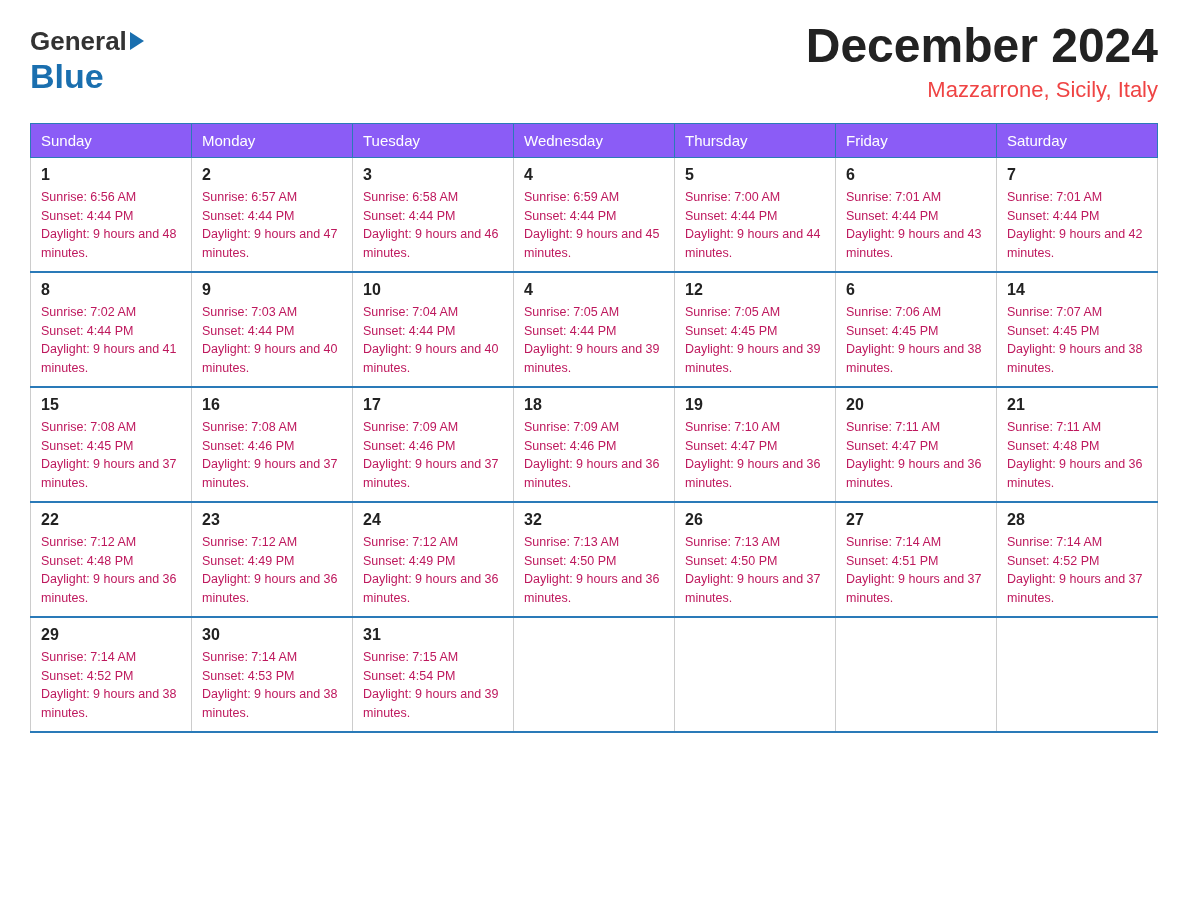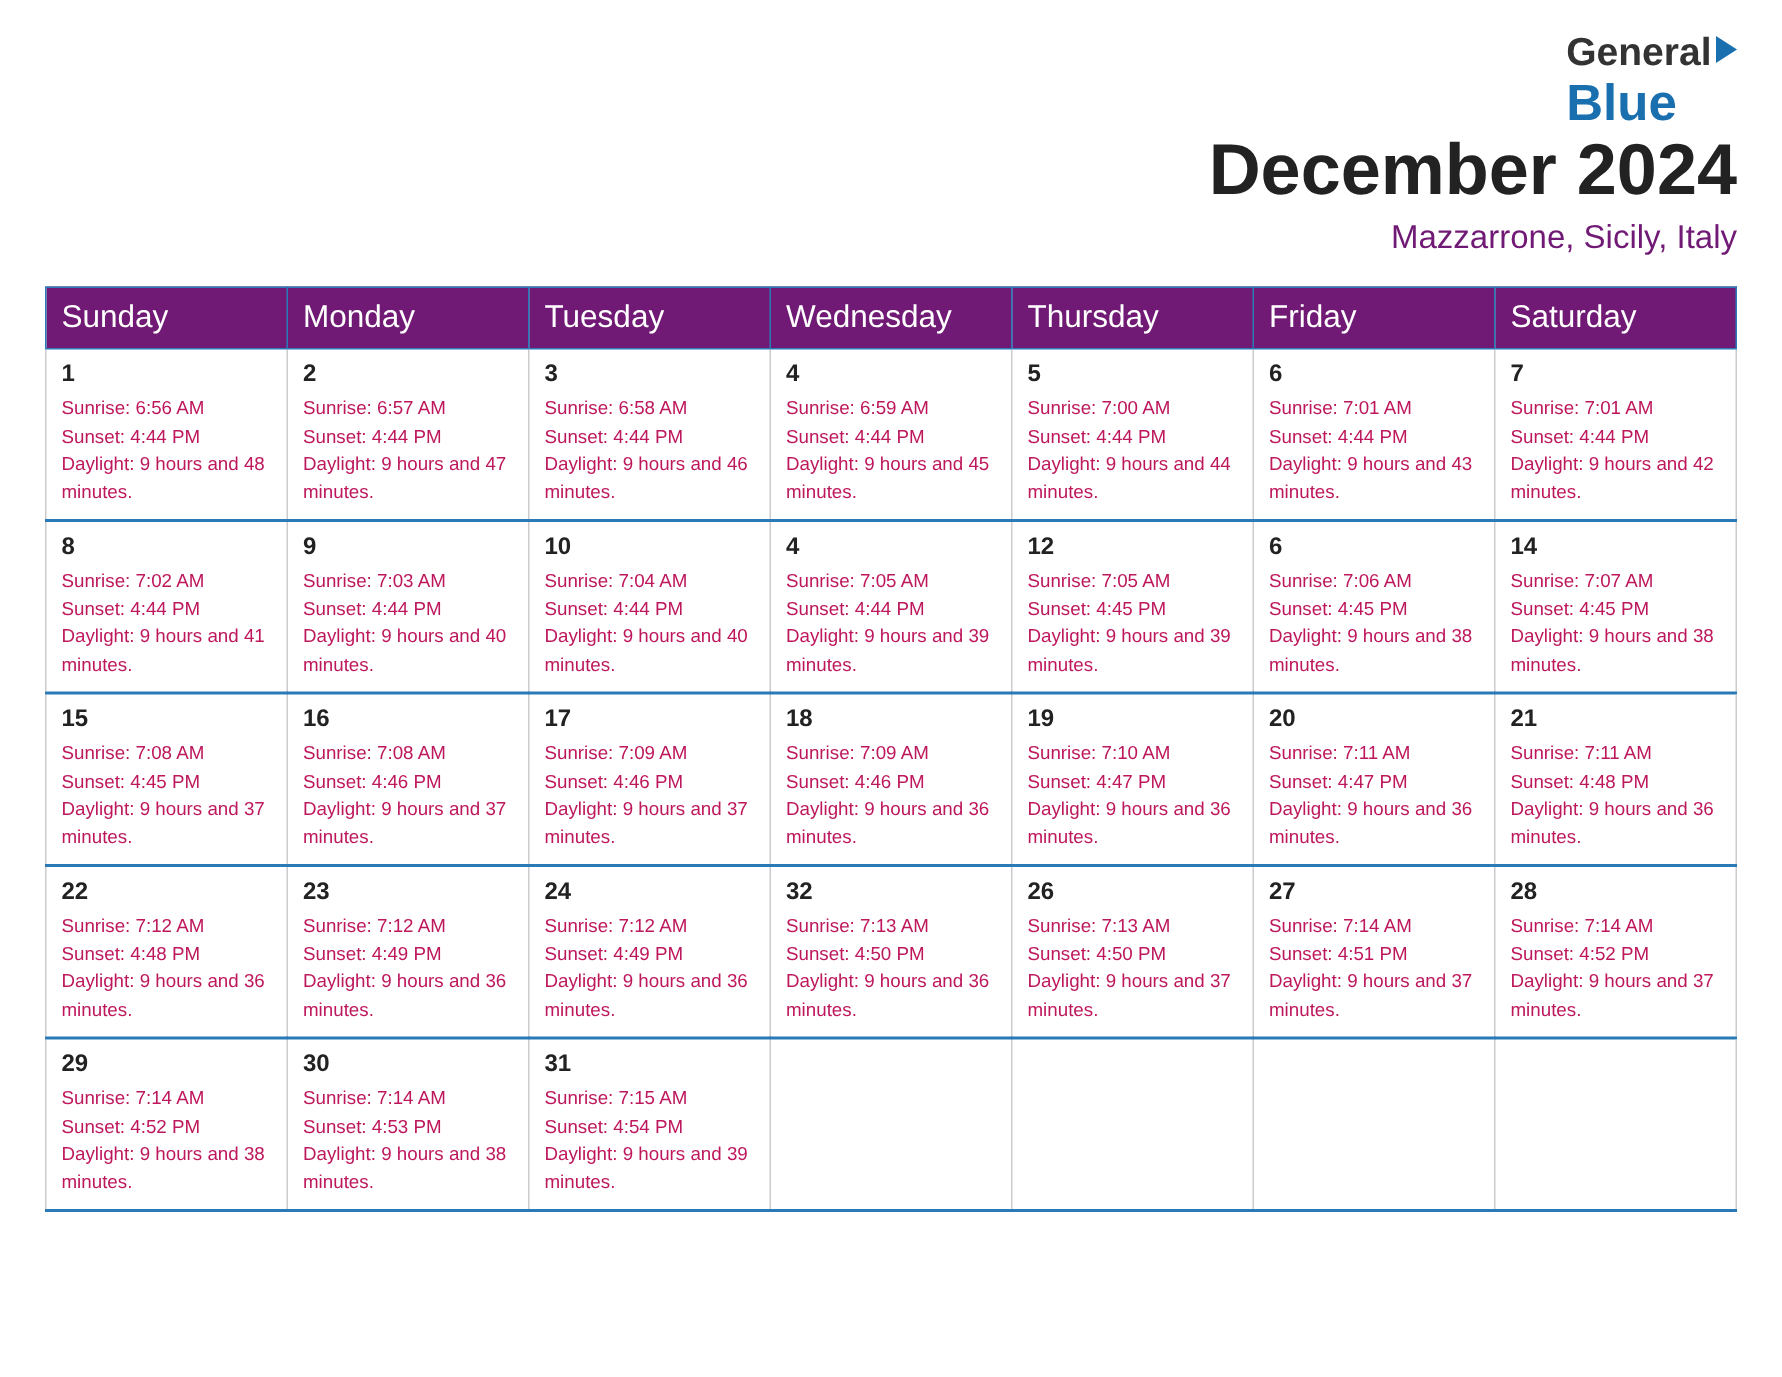--- a/index.html
+++ b/index.html
@@ -15,9 +15,8 @@
     .header {
       display: flex;
       justify-content: space-between;
-      align-items: flex-end;
+      align-items: center;
       margin-bottom: 20px;
-      flex-direction: column;
     }
 
     .title-block {

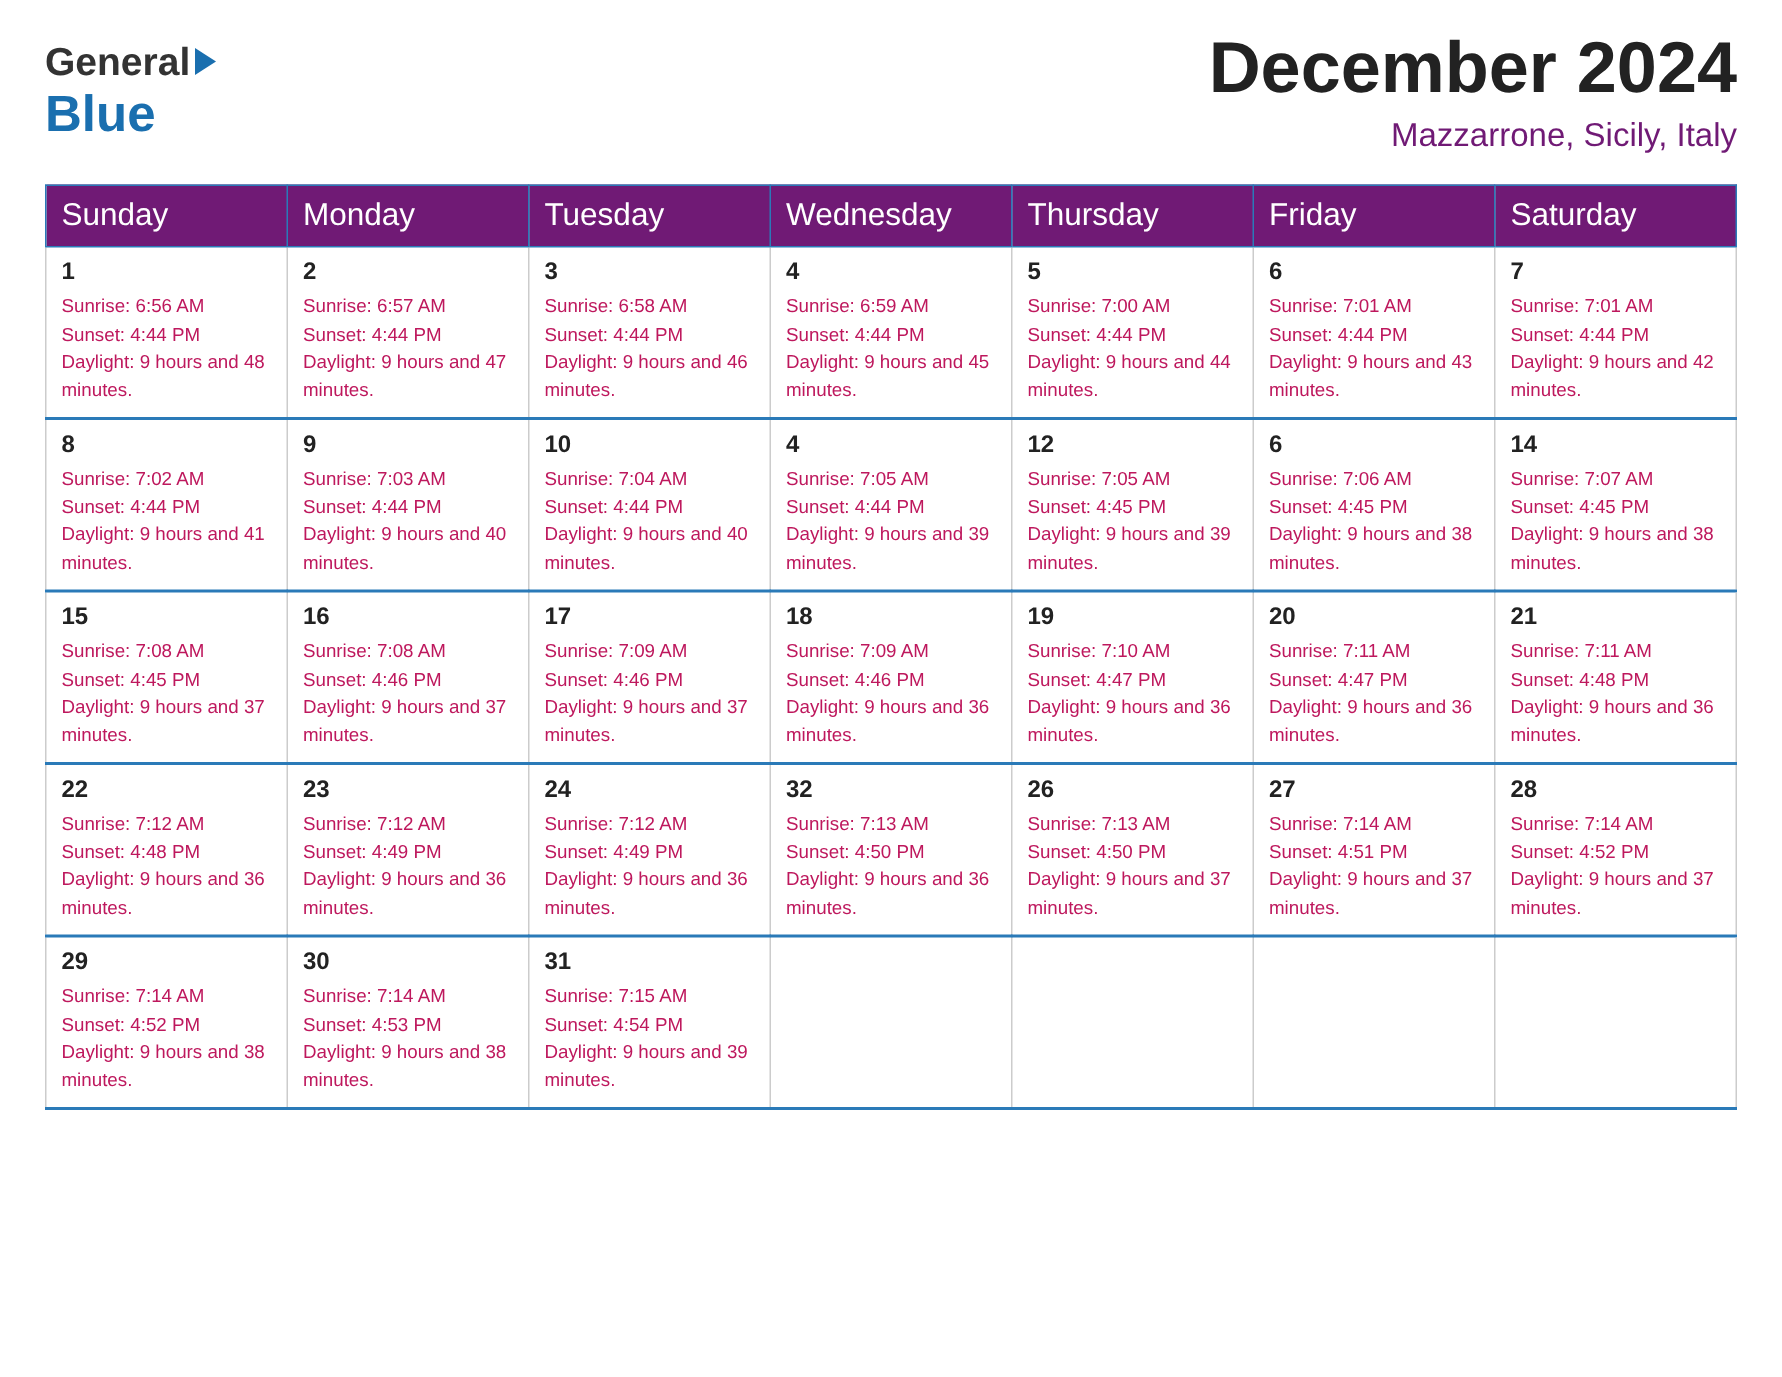--- a/index.html
+++ b/index.html
@@ -32,7 +32,7 @@
 
     .location-title {
       font-size: 22px;
-      color: #701a75;
+      color: #ef4444;
       margin-top: 4px;
     }
 

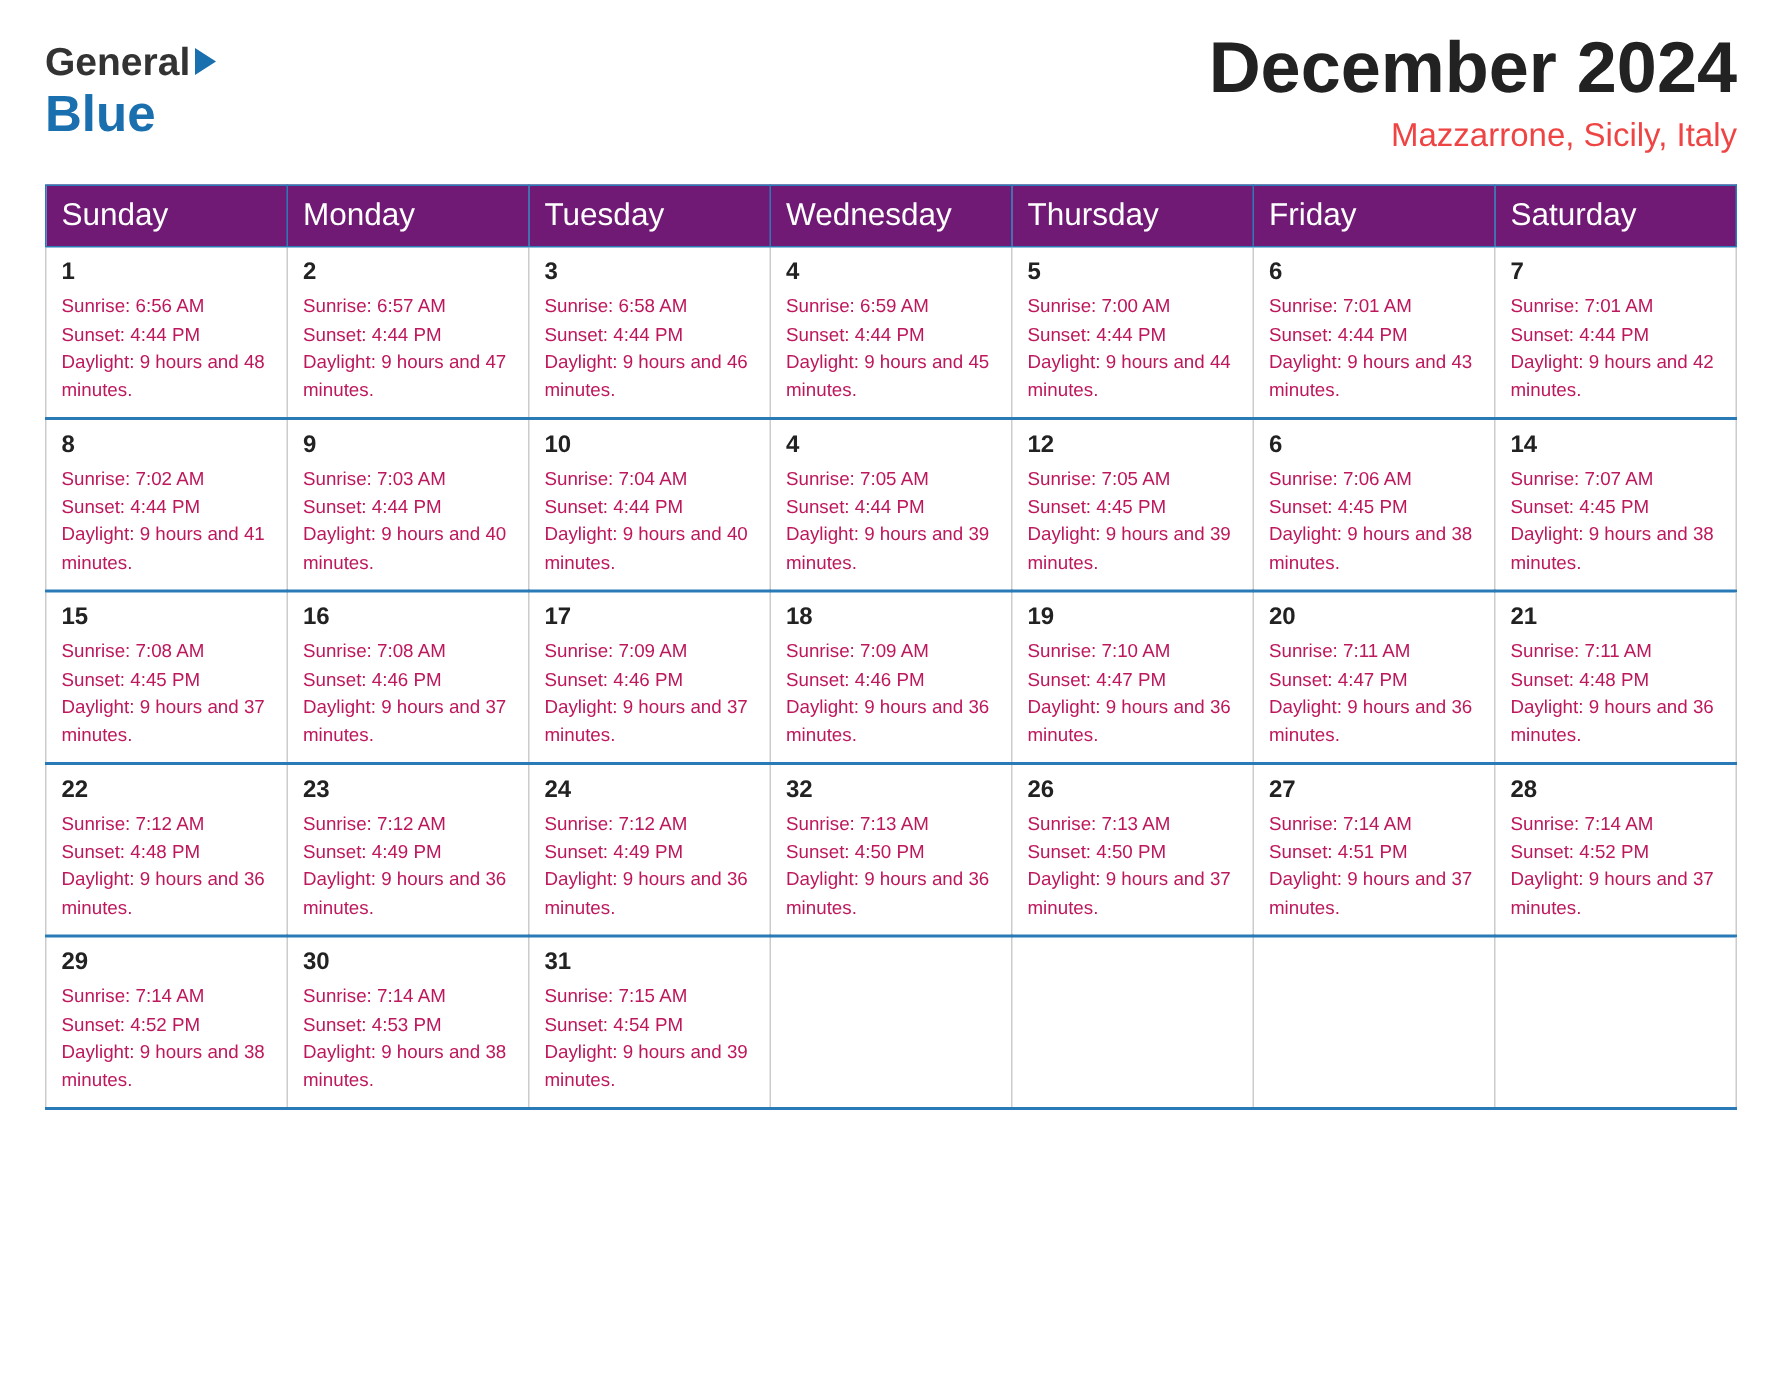--- a/index.html
+++ b/index.html
@@ -43,11 +43,11 @@
     }
 
     .calendar-table thead th {
-      background-color: #701a75;
+      background-color: #8b5cf6;
       color: #fff;
       padding: 8px 10px;
       text-align: left;
-      font-size: 21px;
+      font-size: 15px;
       font-weight: normal;
       border: 1px solid #2a7ab8;
     }

